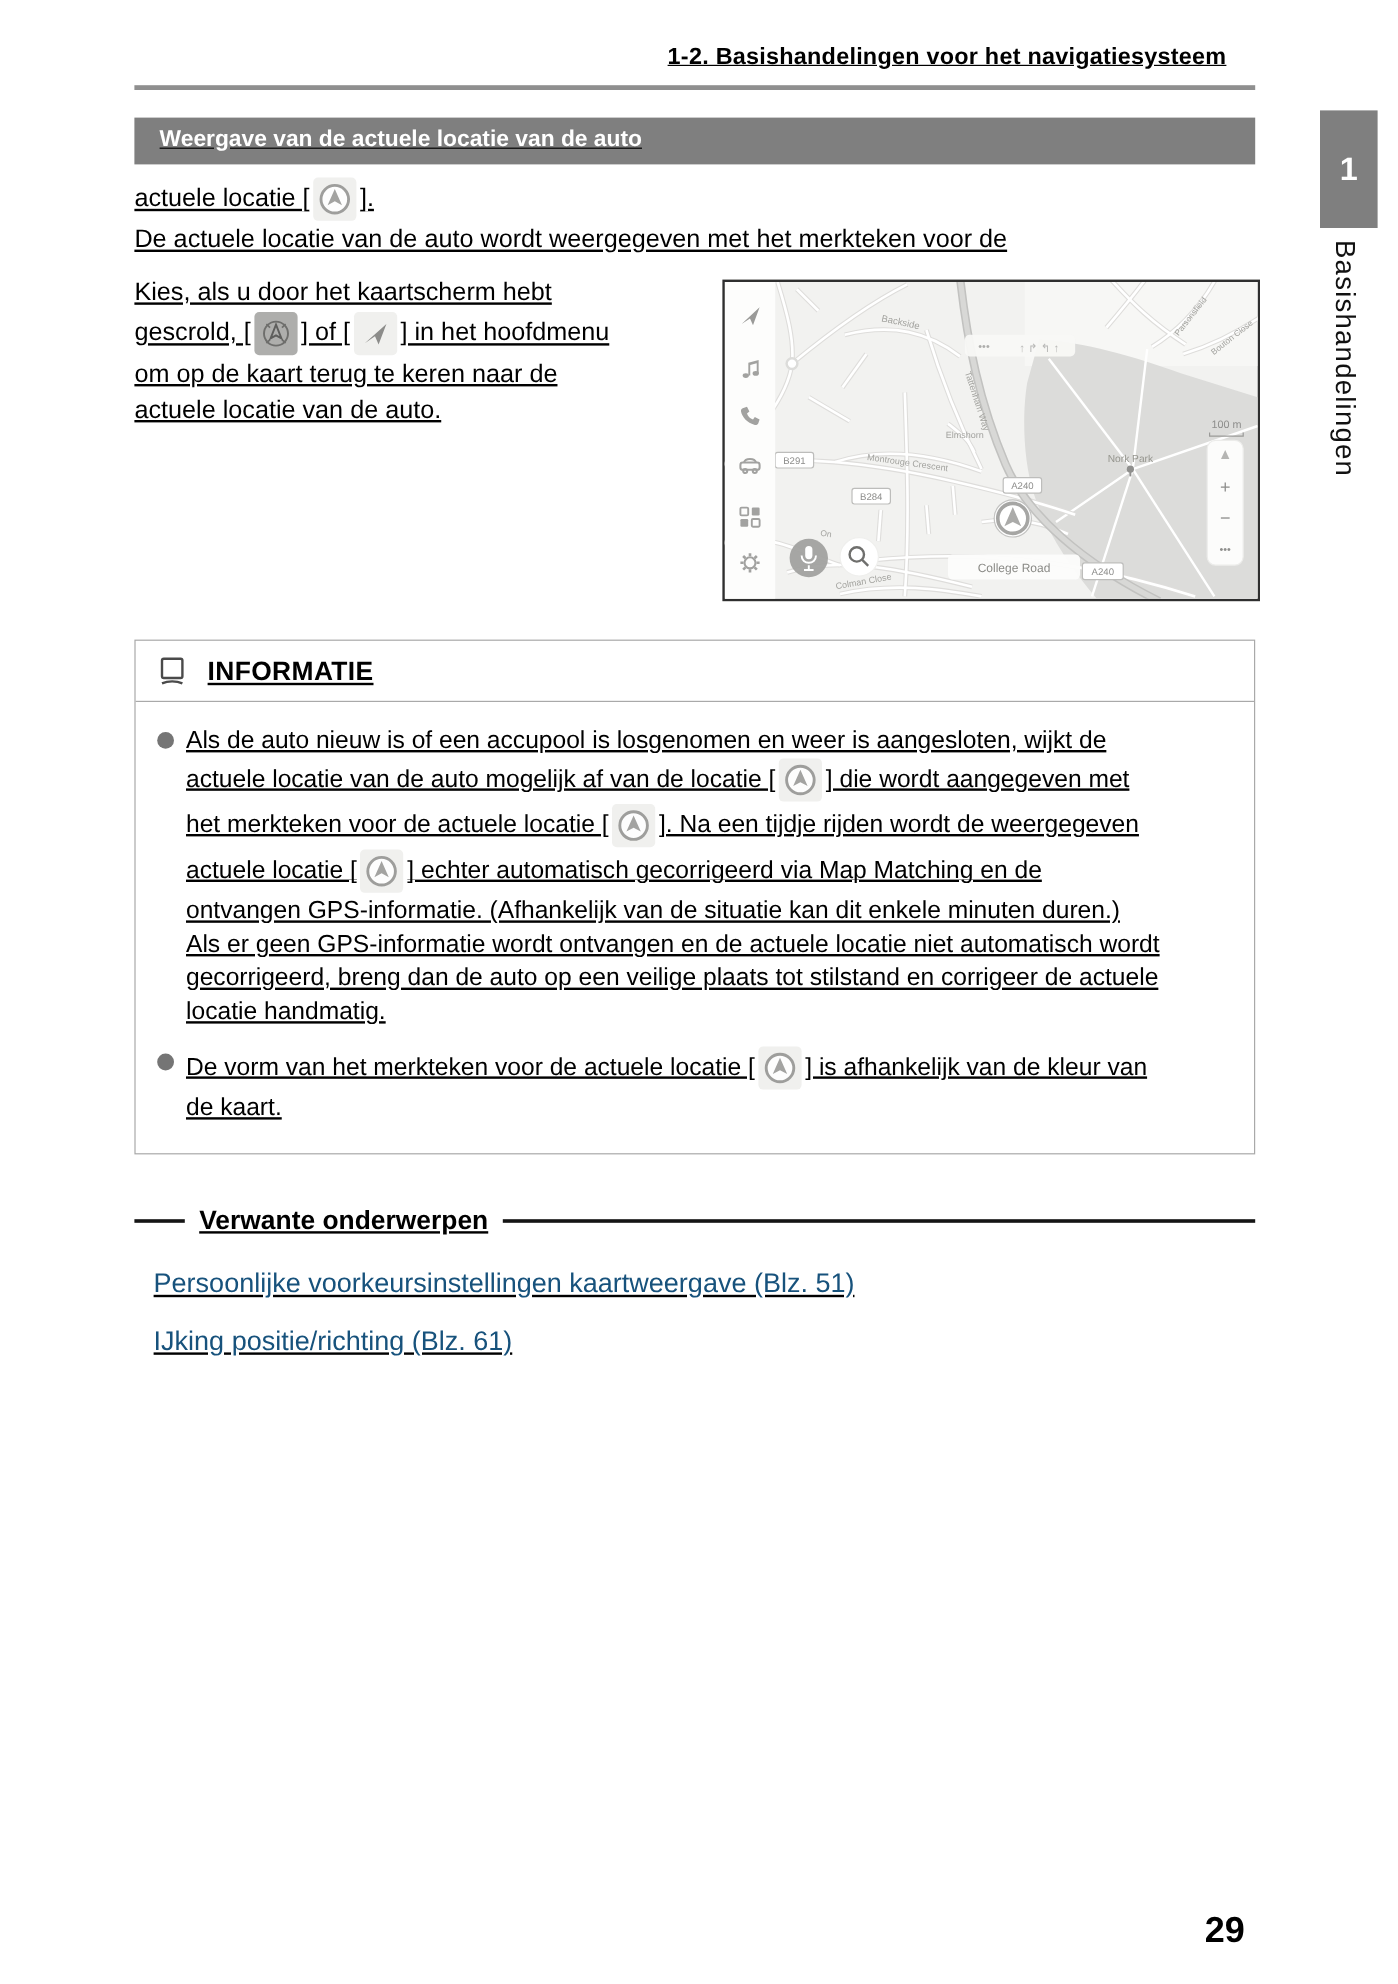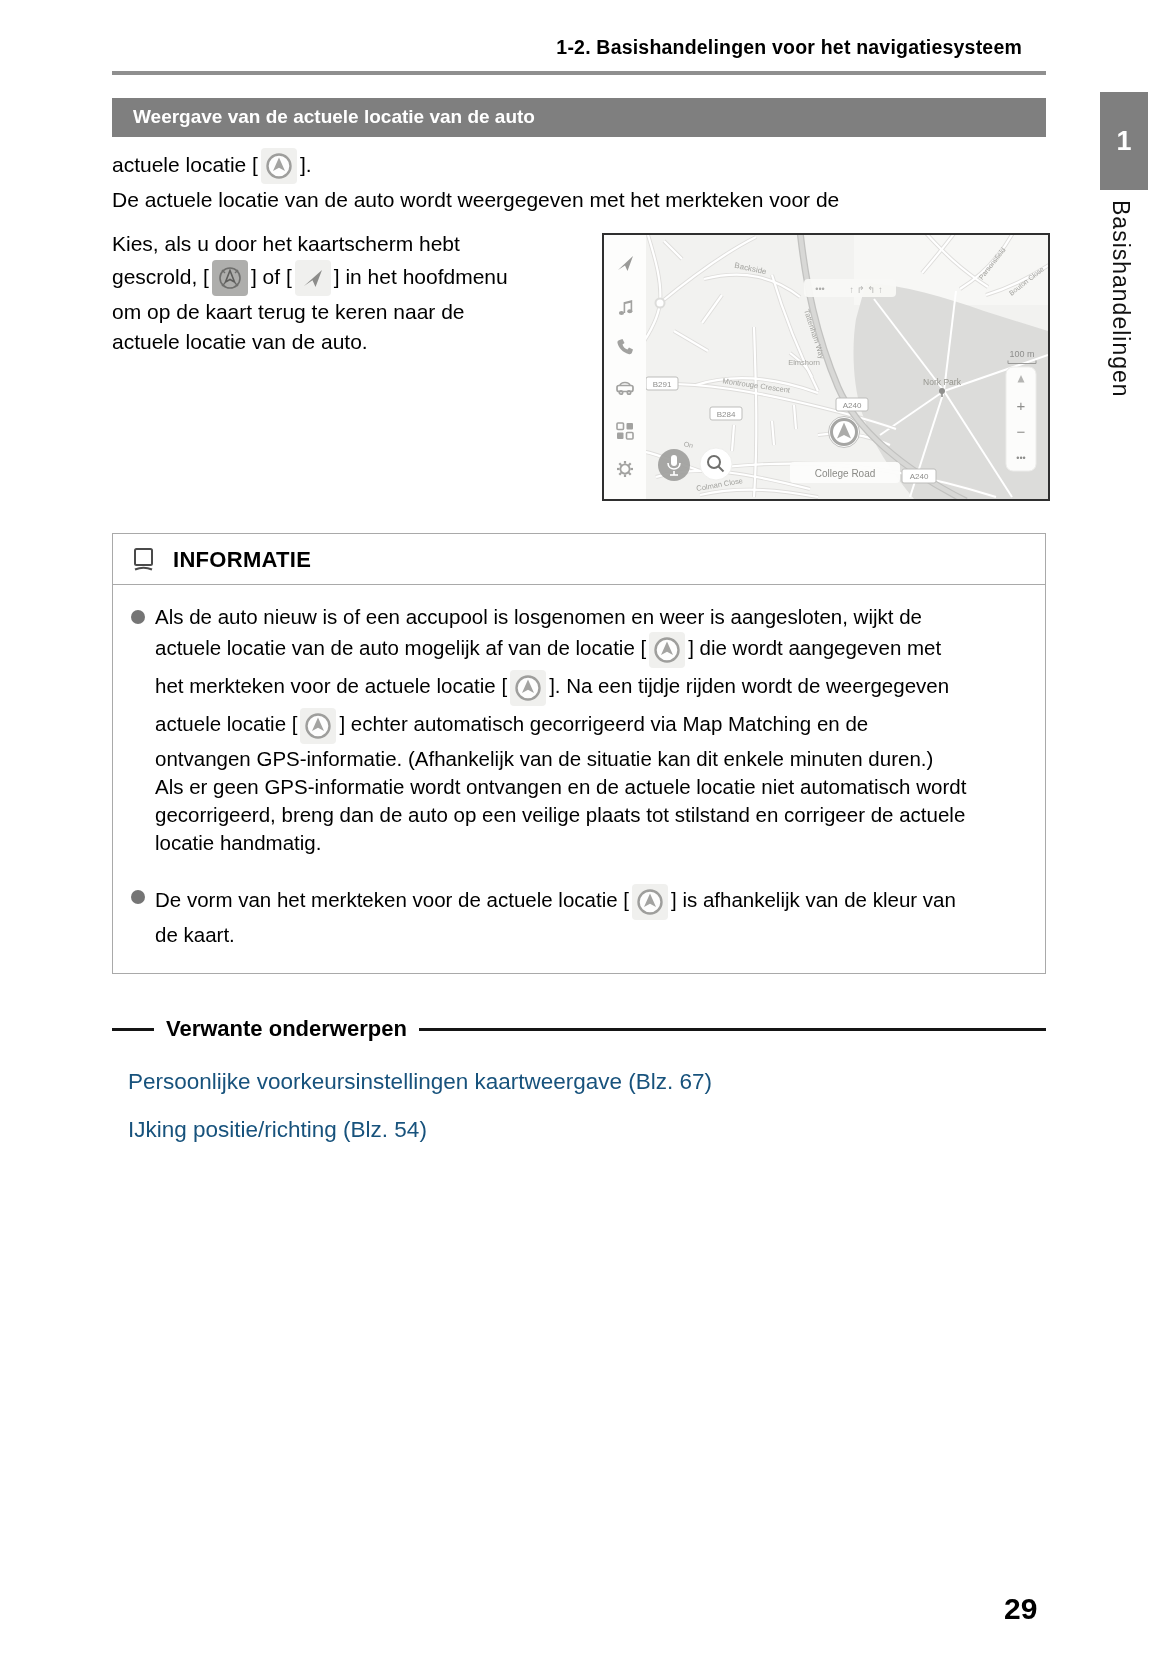--- a/index.html
+++ b/index.html
@@ -5,7 +5,7 @@
   html,body{margin:0;padding:0;background:#ffffff;}
   .page{position:relative;width:1165px;height:1653px;background:#fff;
         font-family:"Liberation Sans",sans-serif;color:#000;overflow:hidden;}
-  .content{position:absolute;left:112px;top:0;width:934px;}
+  .content{position:absolute;left:112px;top:0;width:934px;text-decoration:underline;}
   .doc-header{padding-top:36px;text-align:right;padding-right:24px;
               font-size:19.5px;font-weight:bold;letter-spacing:.2px;}
   .header-rule{height:4px;background:#8f8f8f;margin-top:12px;}

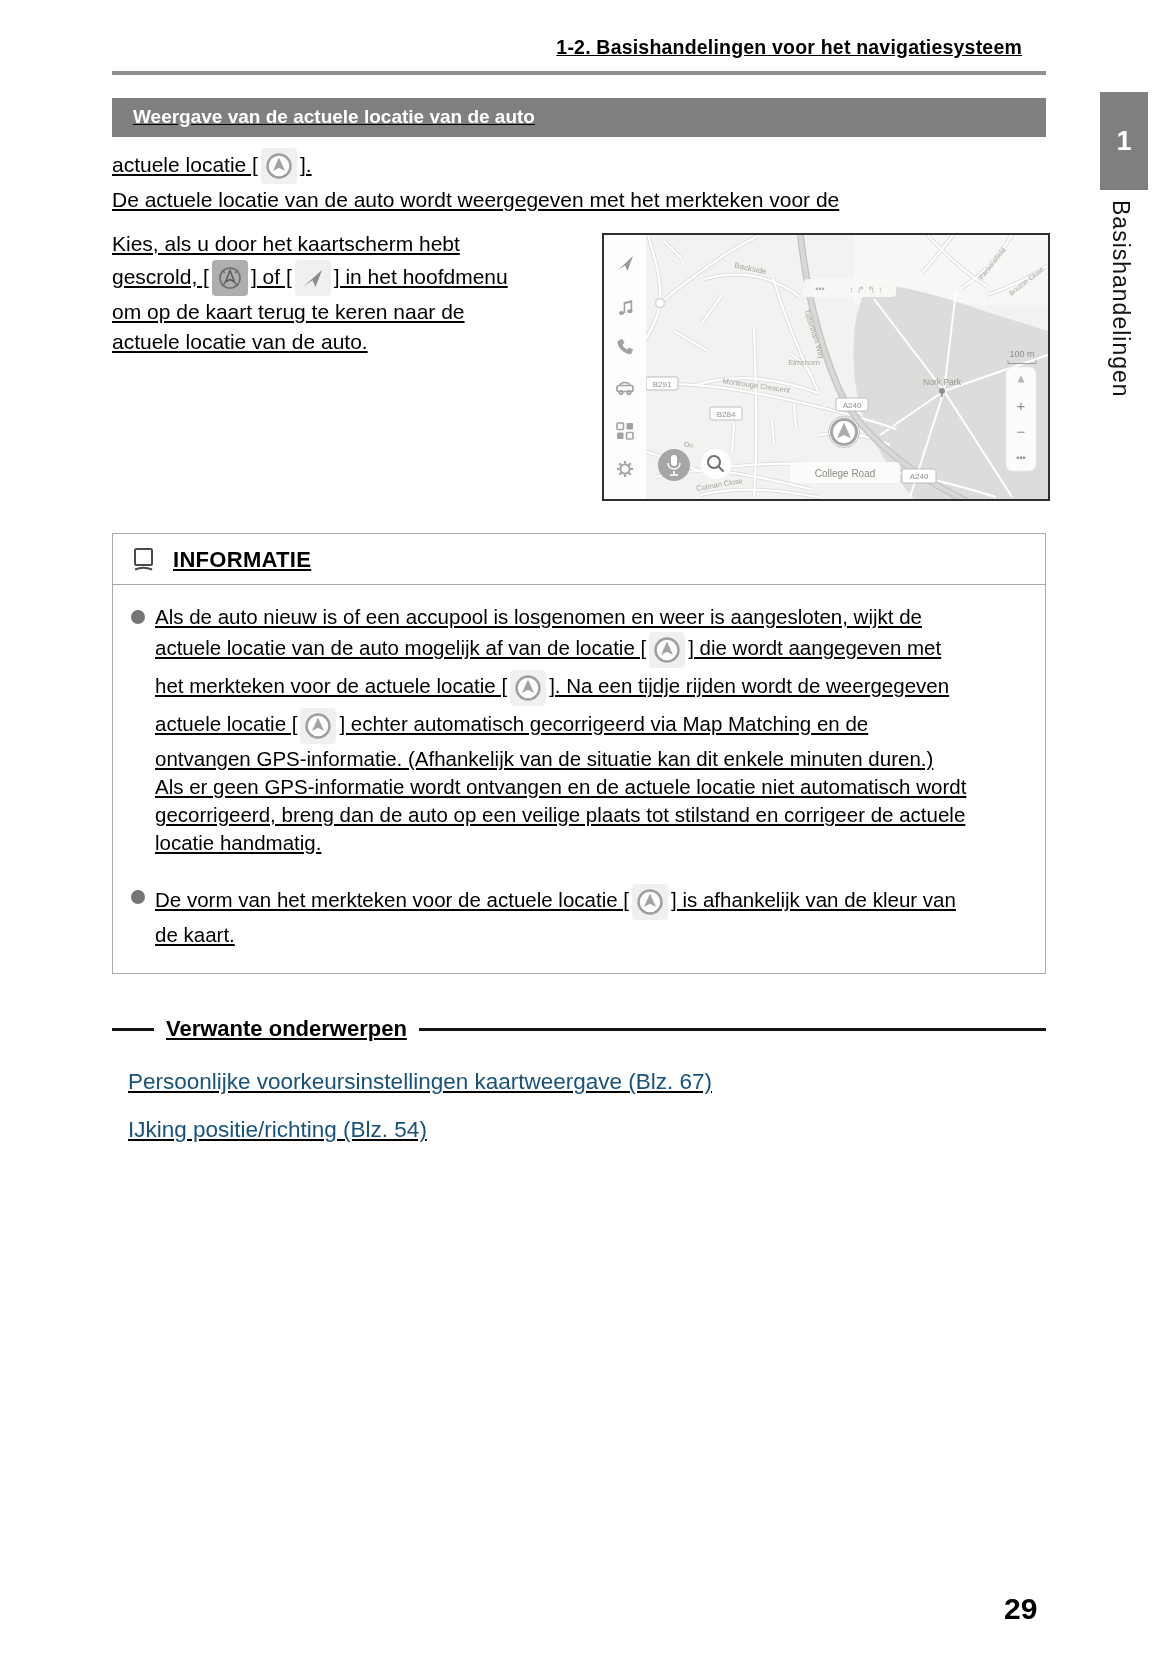--- a/index.html
+++ b/index.html
@@ -31,7 +31,7 @@
                padding:12px 18px 11px 18px;border-bottom:1px solid #a9a9a9;}
   .info-title{font-size:22px;font-weight:bold;letter-spacing:.3px;}
   .info-body{padding:18px 20px 22px 18px;font-size:20.5px;line-height:28px;}
-  .bullet{display:flex;align-items:flex-start;margin-bottom:26px;}
+  .bullet{display:flex;align-items:flex-start;margin-bottom:14px;}
   .bullet:last-child{margin-bottom:2px;}
   .dot{flex:none;width:14px;height:14px;border-radius:50%;background:#757575;
        margin:7px 10px 0 0;}

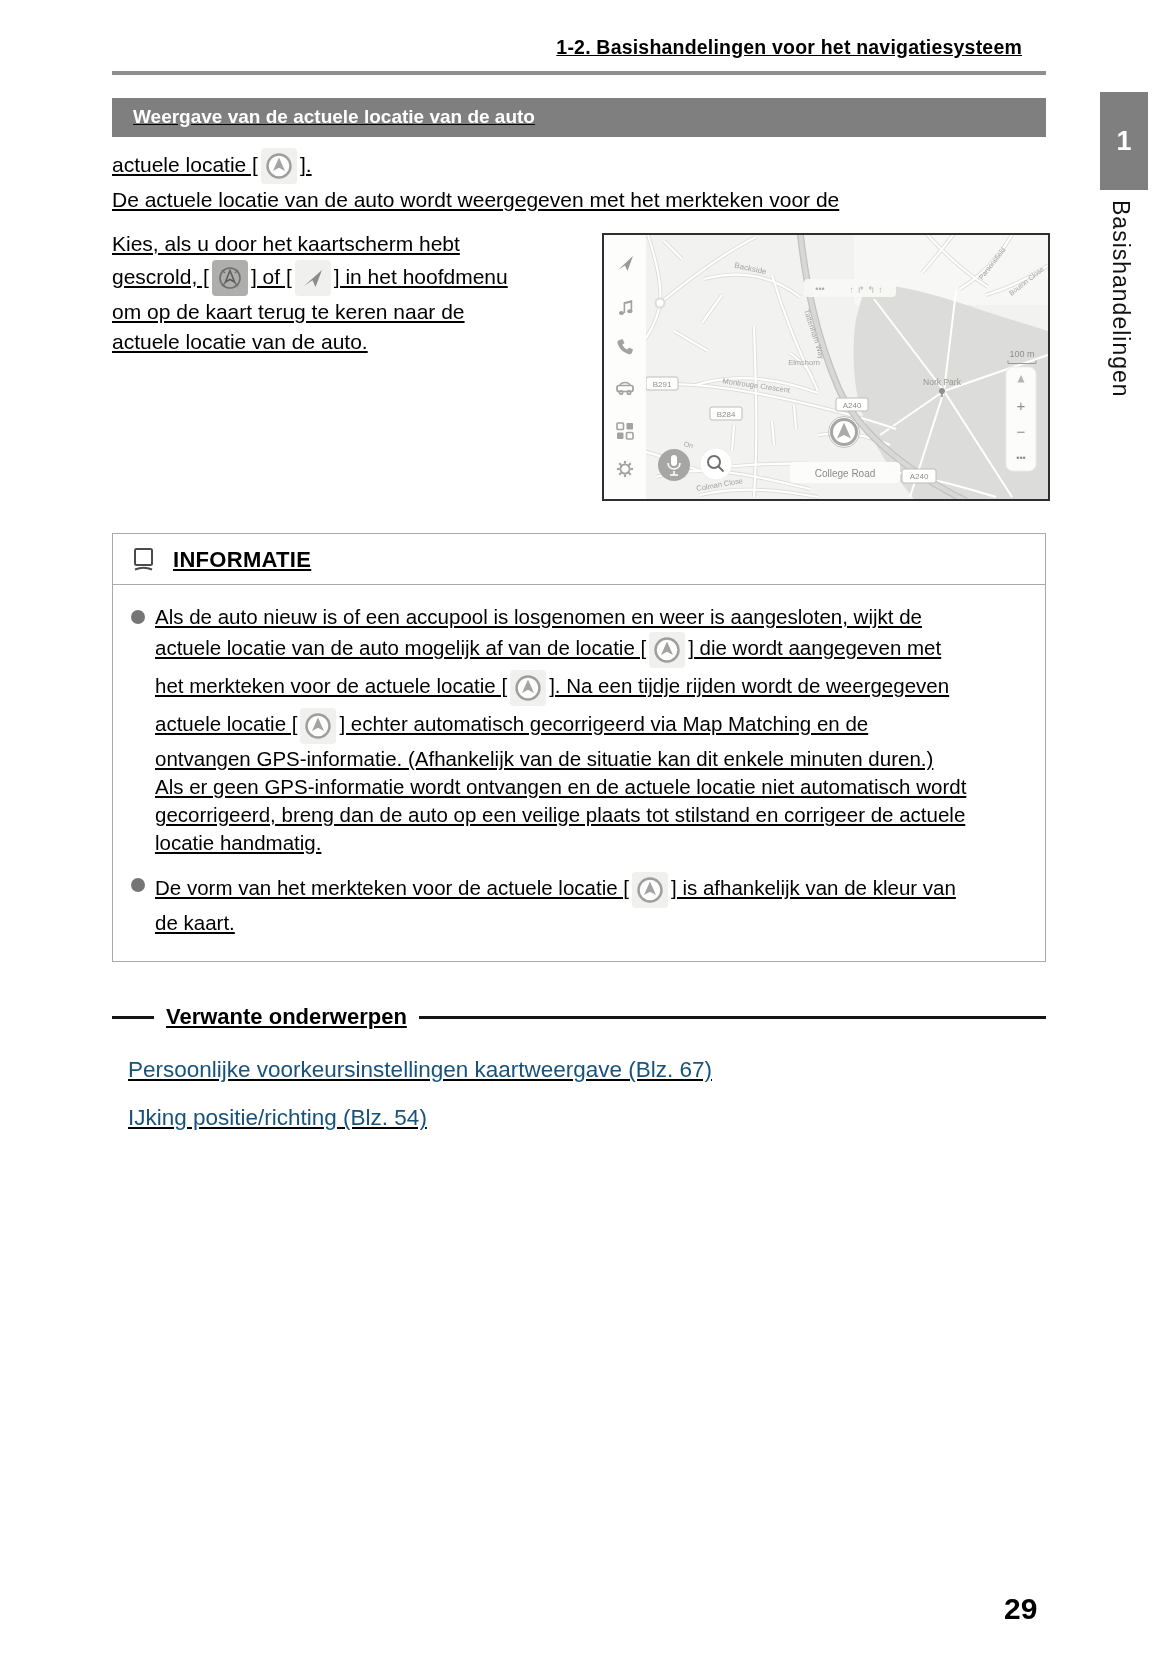--- a/index.html
+++ b/index.html
@@ -338,7 +338,7 @@
         <span class="rel-line"></span>
       </div>
       <div class="rel-links">
-        <a>Persoonlijke voorkeursinstellingen kaartweergave (Blz. 67)</a>
+        <a>Persoonlijke voorkeursinstellingen kaartweergave (Blz. 51)</a>
         <a>IJking positie/richting (Blz. 54)</a>
       </div>
     </div>

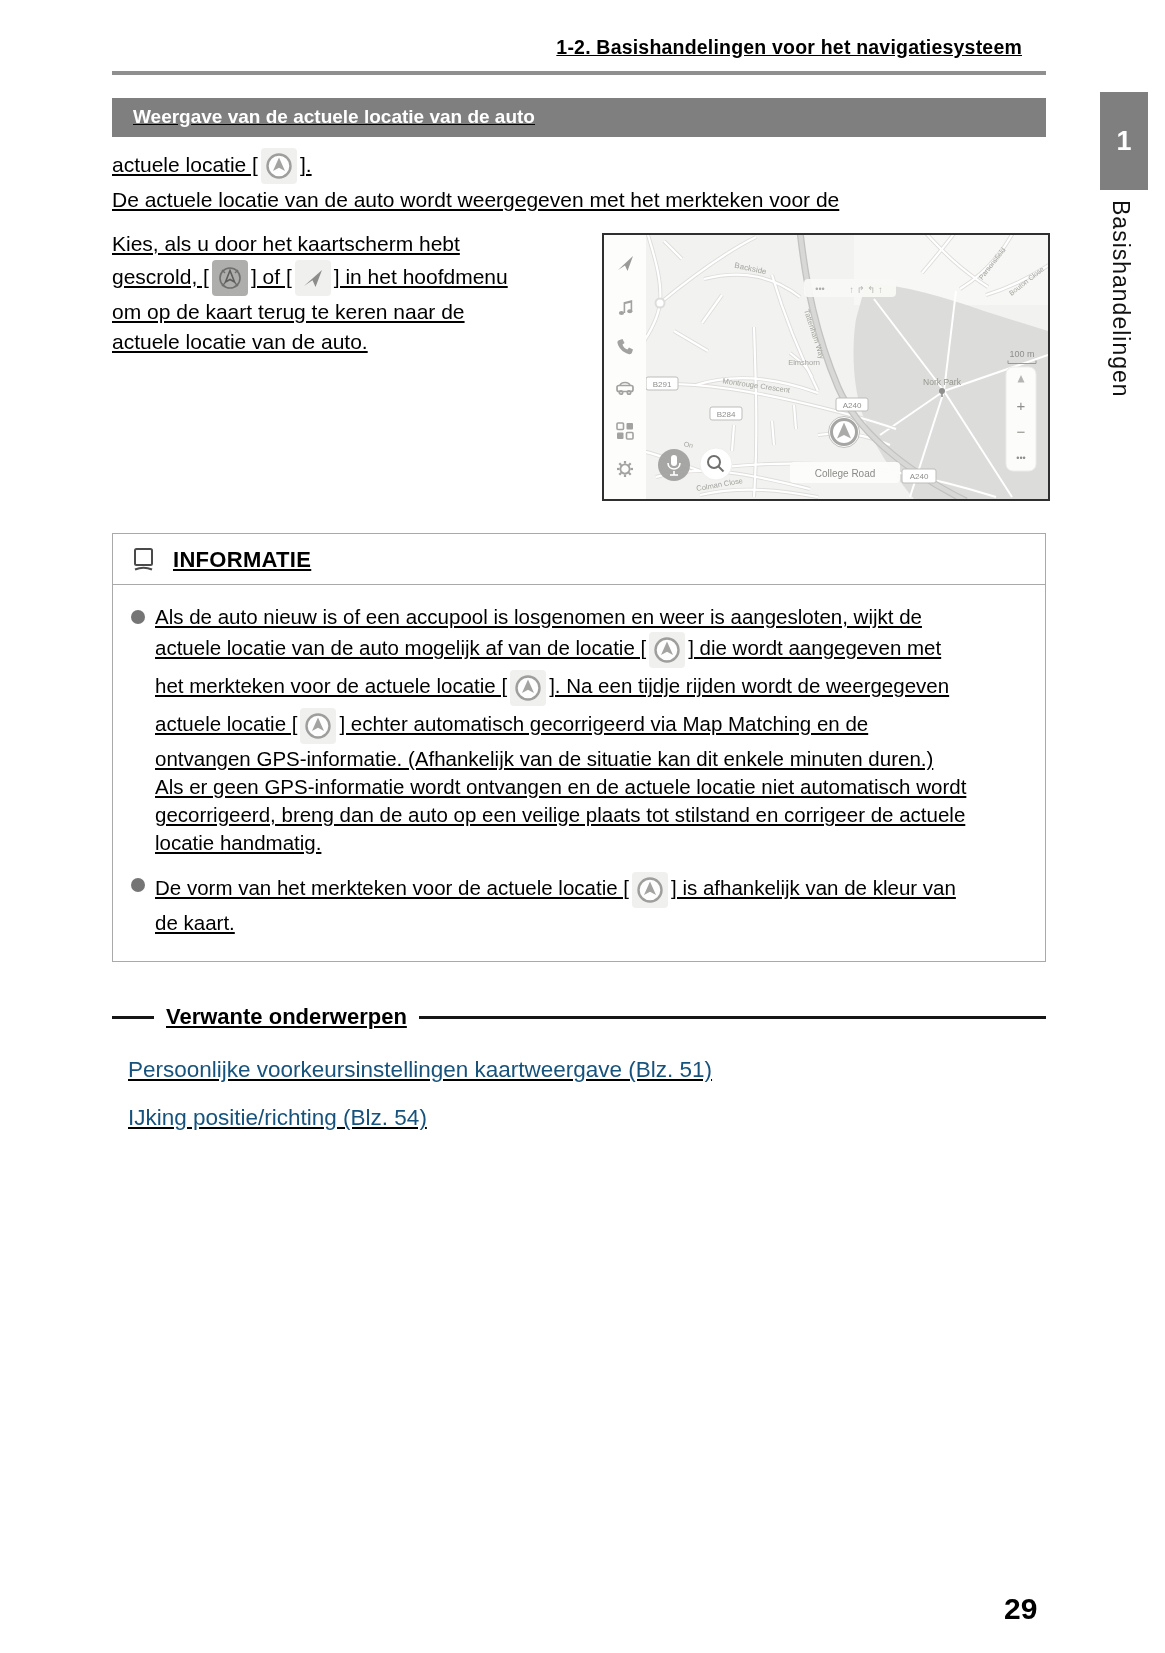--- a/index.html
+++ b/index.html
@@ -339,7 +339,7 @@
       </div>
       <div class="rel-links">
         <a>Persoonlijke voorkeursinstellingen kaartweergave (Blz. 51)</a>
-        <a>IJking positie/richting (Blz. 54)</a>
+        <a>IJking positie/richting (Blz. 61)</a>
       </div>
     </div>
   </div>

